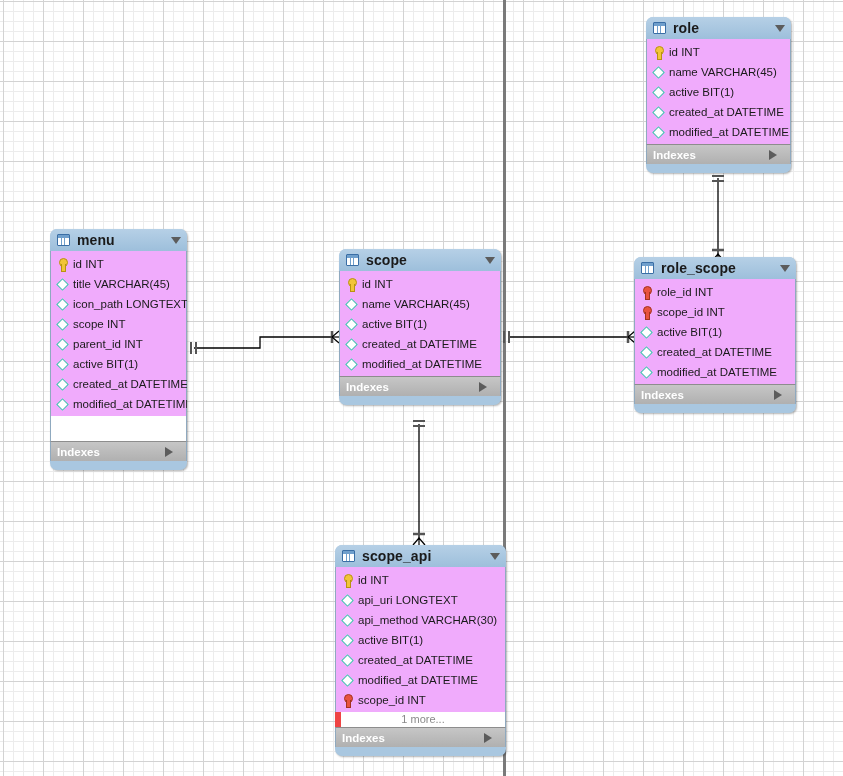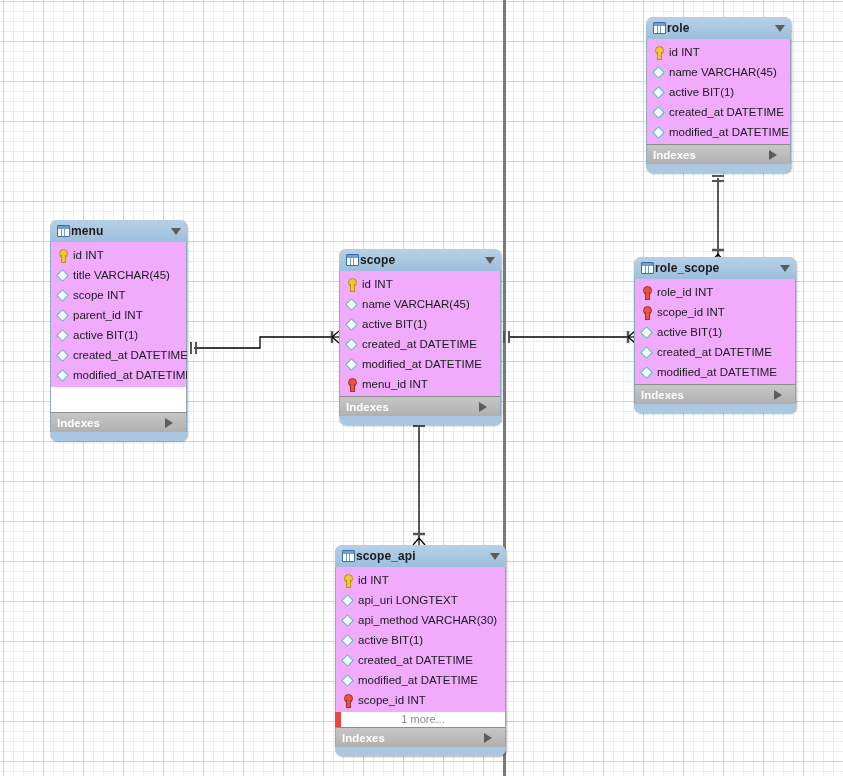--- a/index.html
+++ b/index.html
@@ -54,10 +54,10 @@
     position: relative;
   }
   .tbl-title {
-    font-size: 12px;
+    font-size: 14px;
     font-weight: bold;
     color: #1a1a1a;
-    margin-left: 1px;
+    margin-left: 7px;
     letter-spacing: .1px;
     white-space: nowrap;
   }

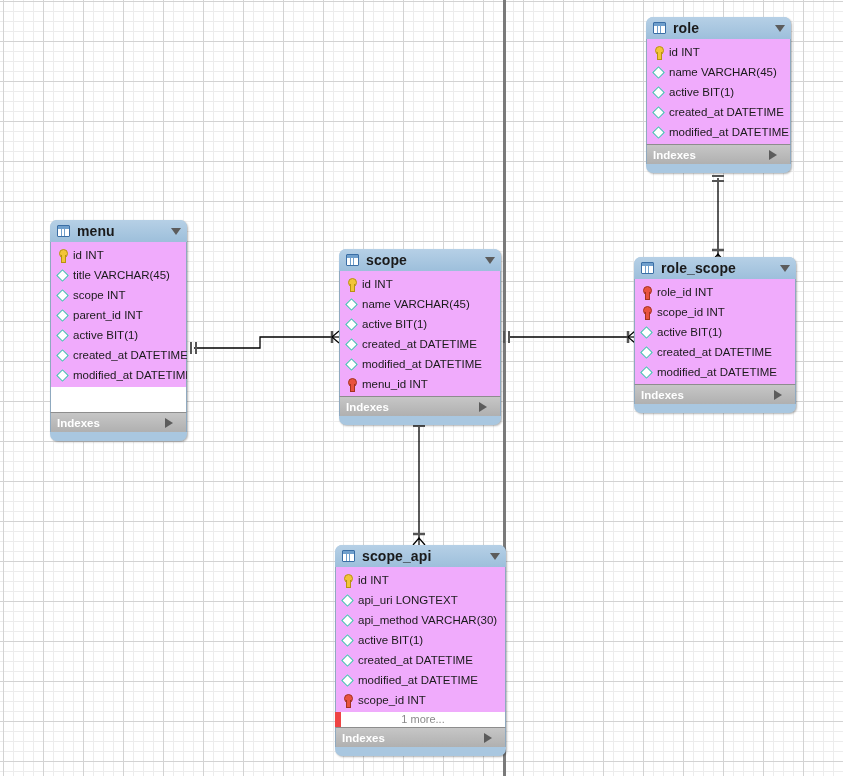--- a/index.html
+++ b/index.html
@@ -243,7 +243,7 @@
     </svg>
   </div>
 
-<div class="tbl" style="left: 50px; top: 220px; width: 137px;">
+<div class="tbl" style="left: 50px; top: 229px; width: 137px;">
       <div class="tbl-head">
         <span class="tbl-icon"></span>
         <span class="tbl-title">menu</span>

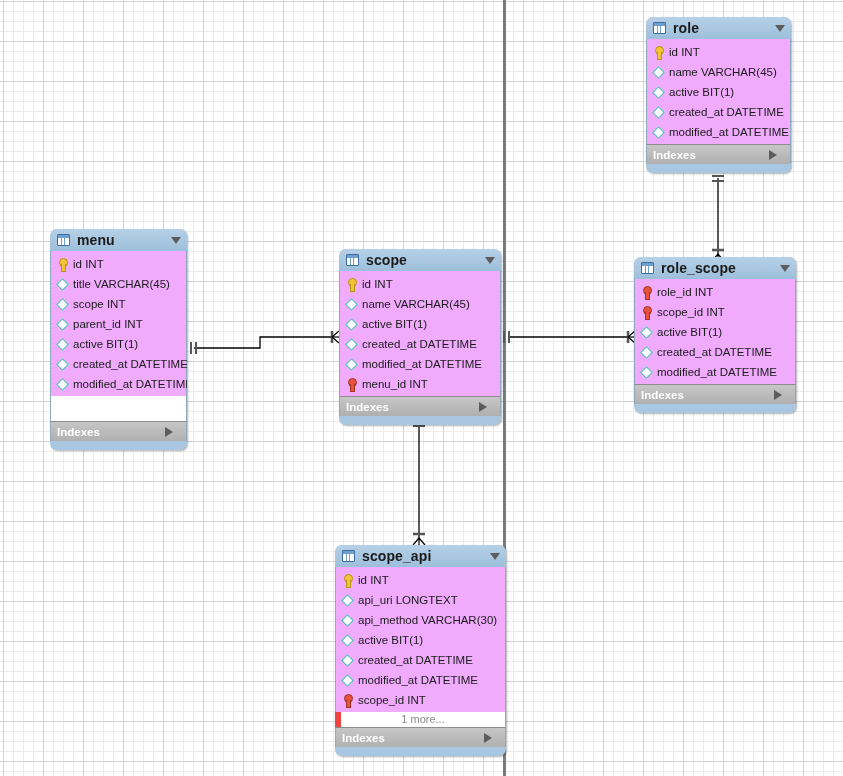--- a/index.html
+++ b/index.html
@@ -260,6 +260,10 @@
         </div>
         <div class="col">
           <span class="ic ic-col"></span>
+          <span class="col-name">icon_path LONGTEXT</span>
+        </div>
+        <div class="col">
+          <span class="ic ic-col"></span>
           <span class="col-name">scope INT</span>
         </div>
         <div class="col">

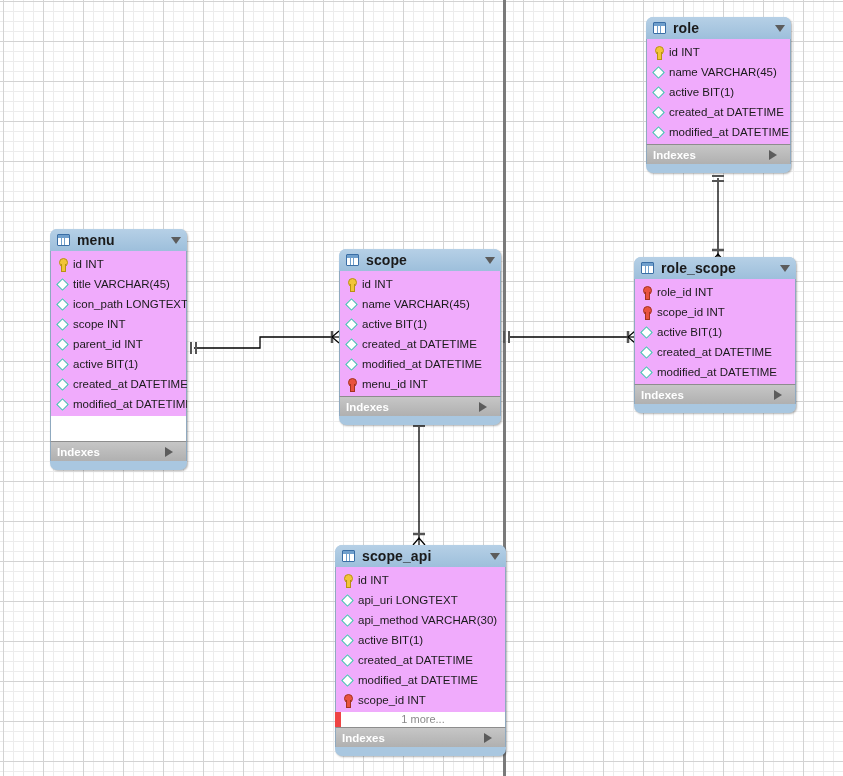--- a/index.html
+++ b/index.html
@@ -316,10 +316,6 @@
           <span class="ic ic-col"></span>
           <span class="col-name">modified_at DATETIME</span>
         </div>
-        <div class="col">
-          <span class="ic ic-fk"></span>
-          <span class="col-name">menu_id INT</span>
-        </div>
       </div>
       <div class="idx">
         <span>Indexes</span>

